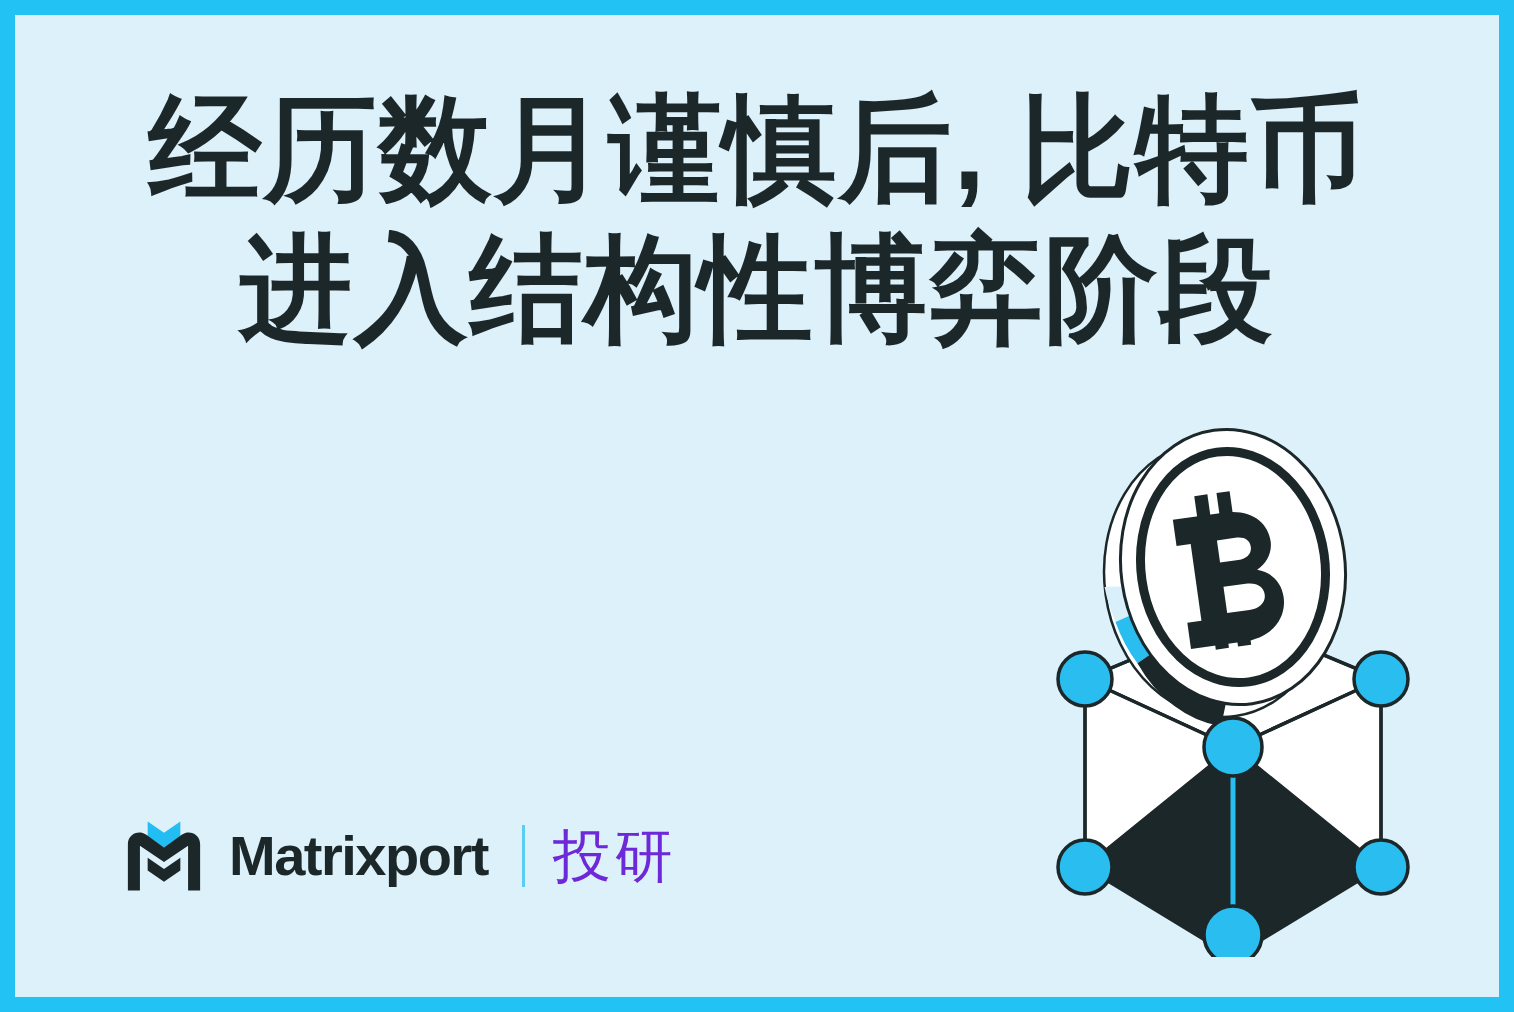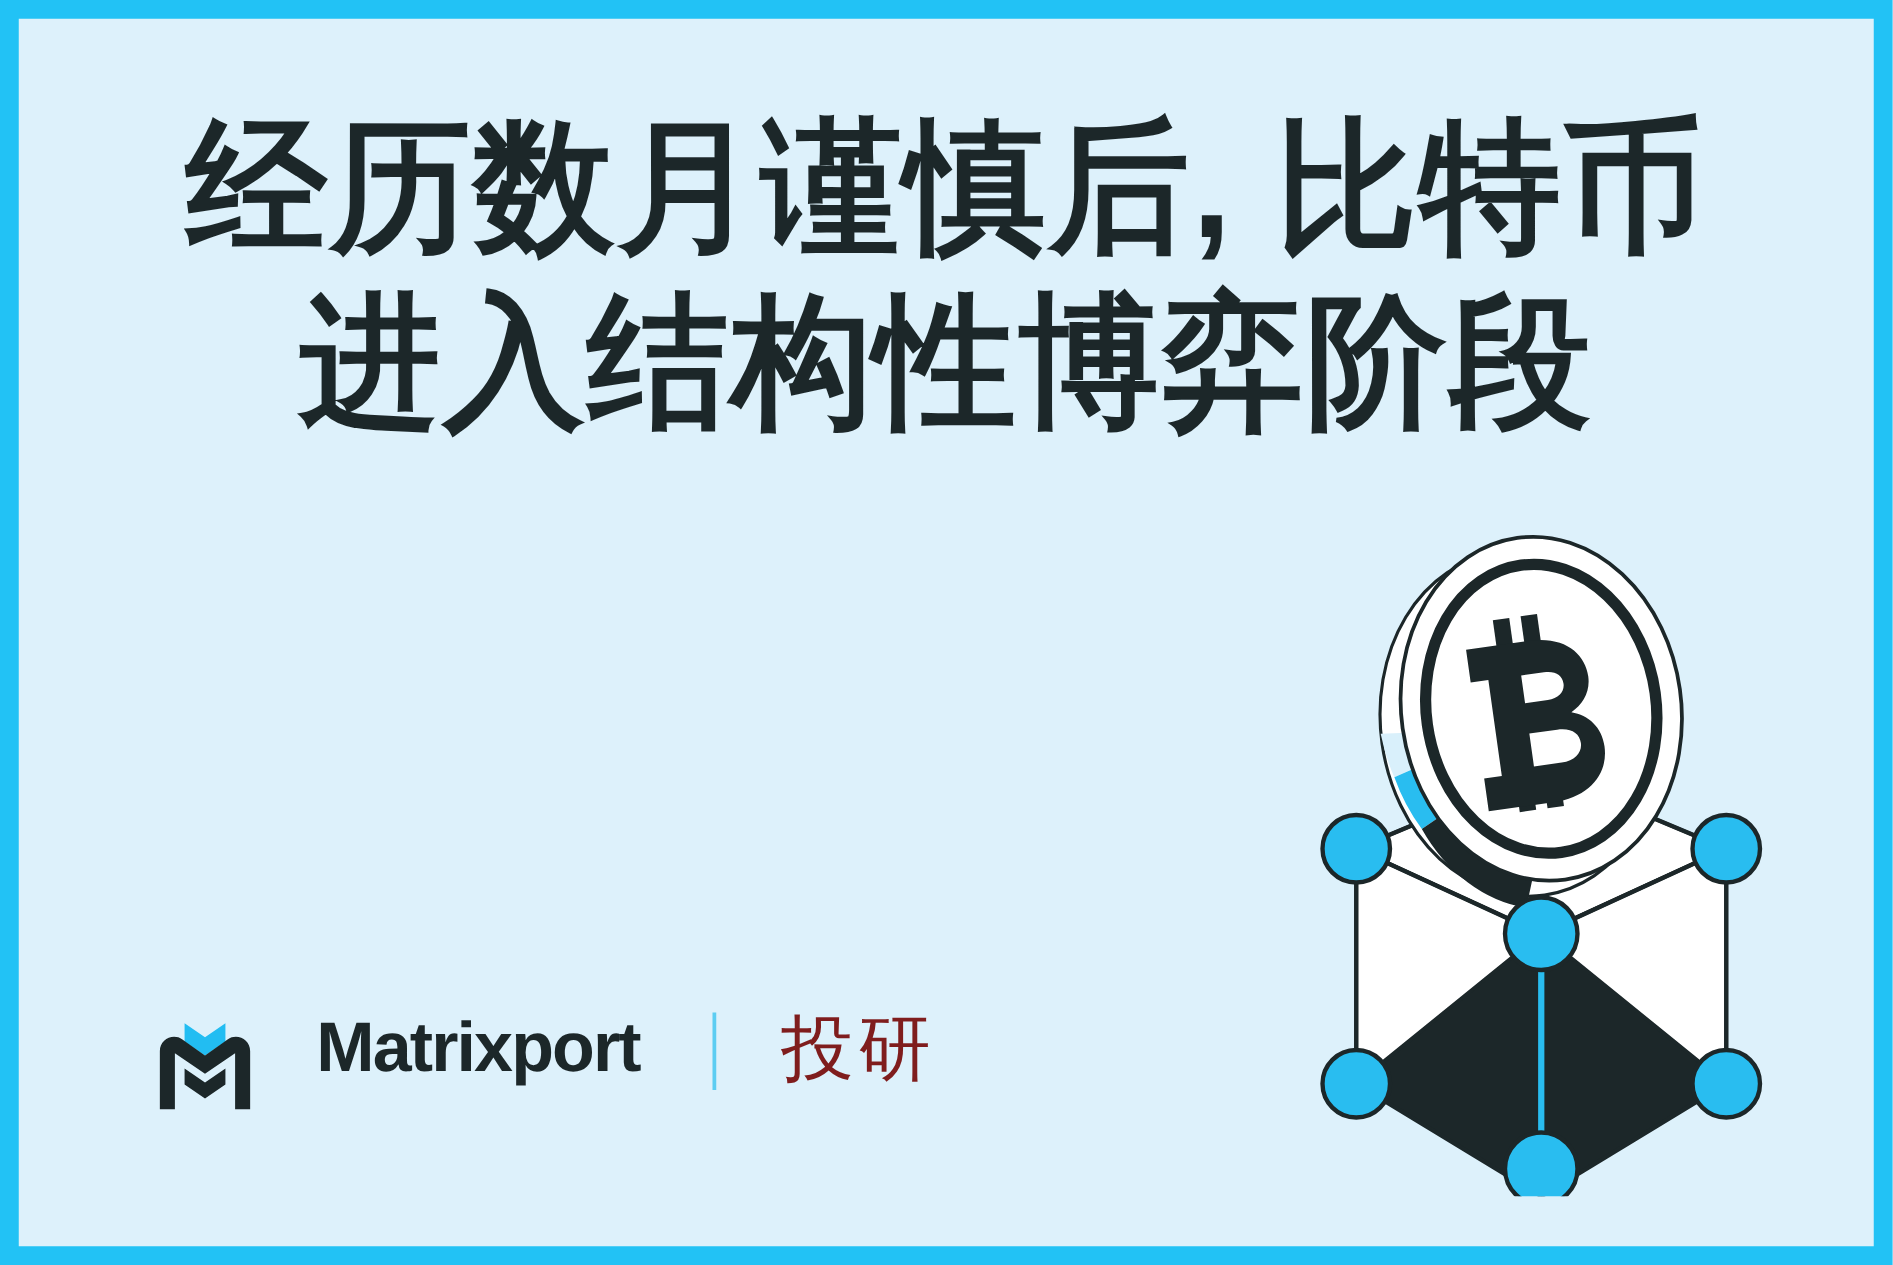--- a/index.html
+++ b/index.html
@@ -50,8 +50,8 @@
     left: 106px;
     bottom: 95px;
     display: flex;
+    align-items: center;
     height: 92px;
-    gap: 24px;
   }
   .brand-mark {
     width: 86px;

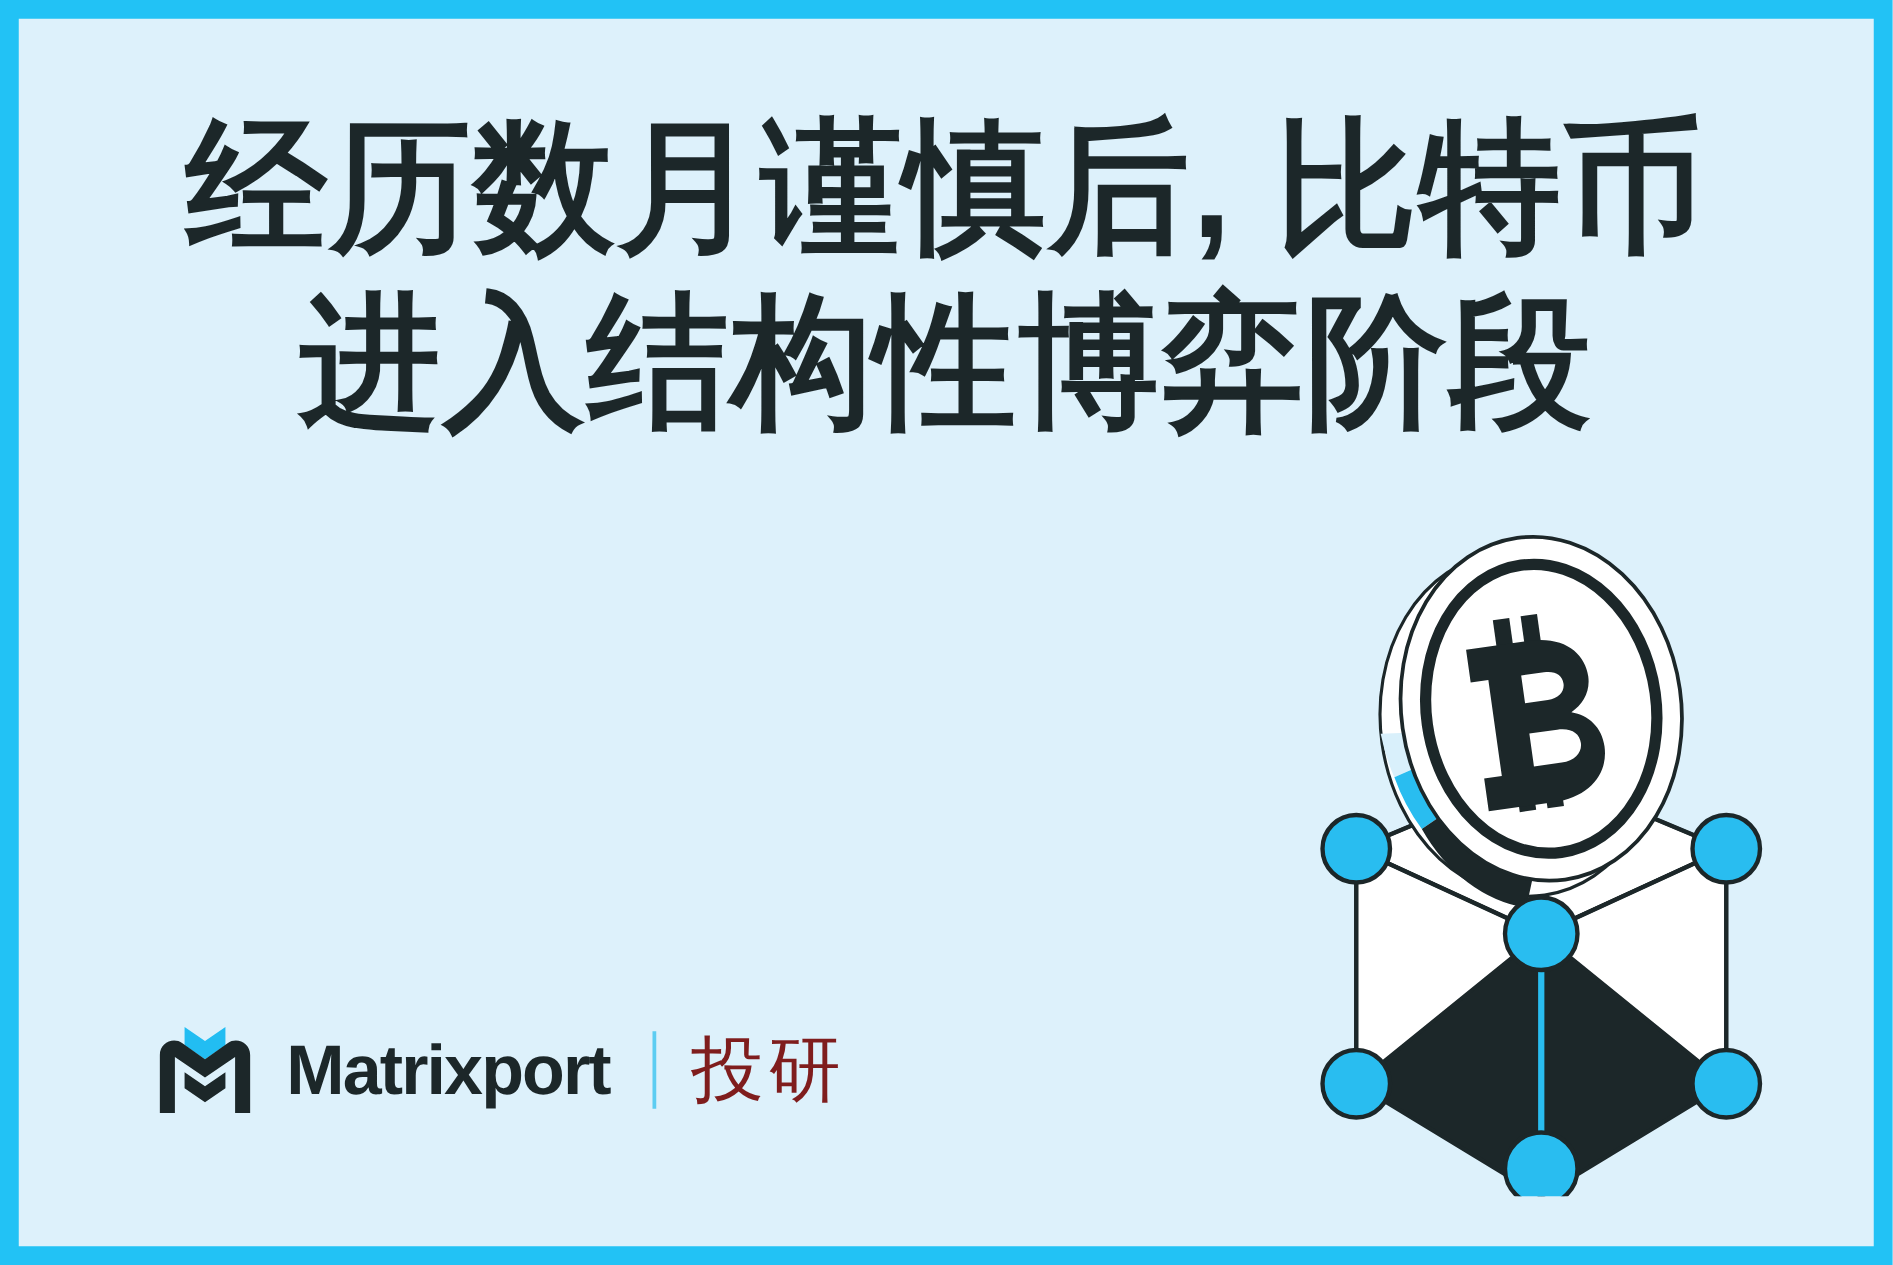--- a/index.html
+++ b/index.html
@@ -77,7 +77,7 @@
     flex: 0 0 auto;
   }
   .brand-sub {
-    color: #7f1d1d;
+    color: #6d28d9;
     font-family: "Liberation Sans", "DejaVu Sans", sans-serif;
     font-weight: 500;
     font-size: 58px;

